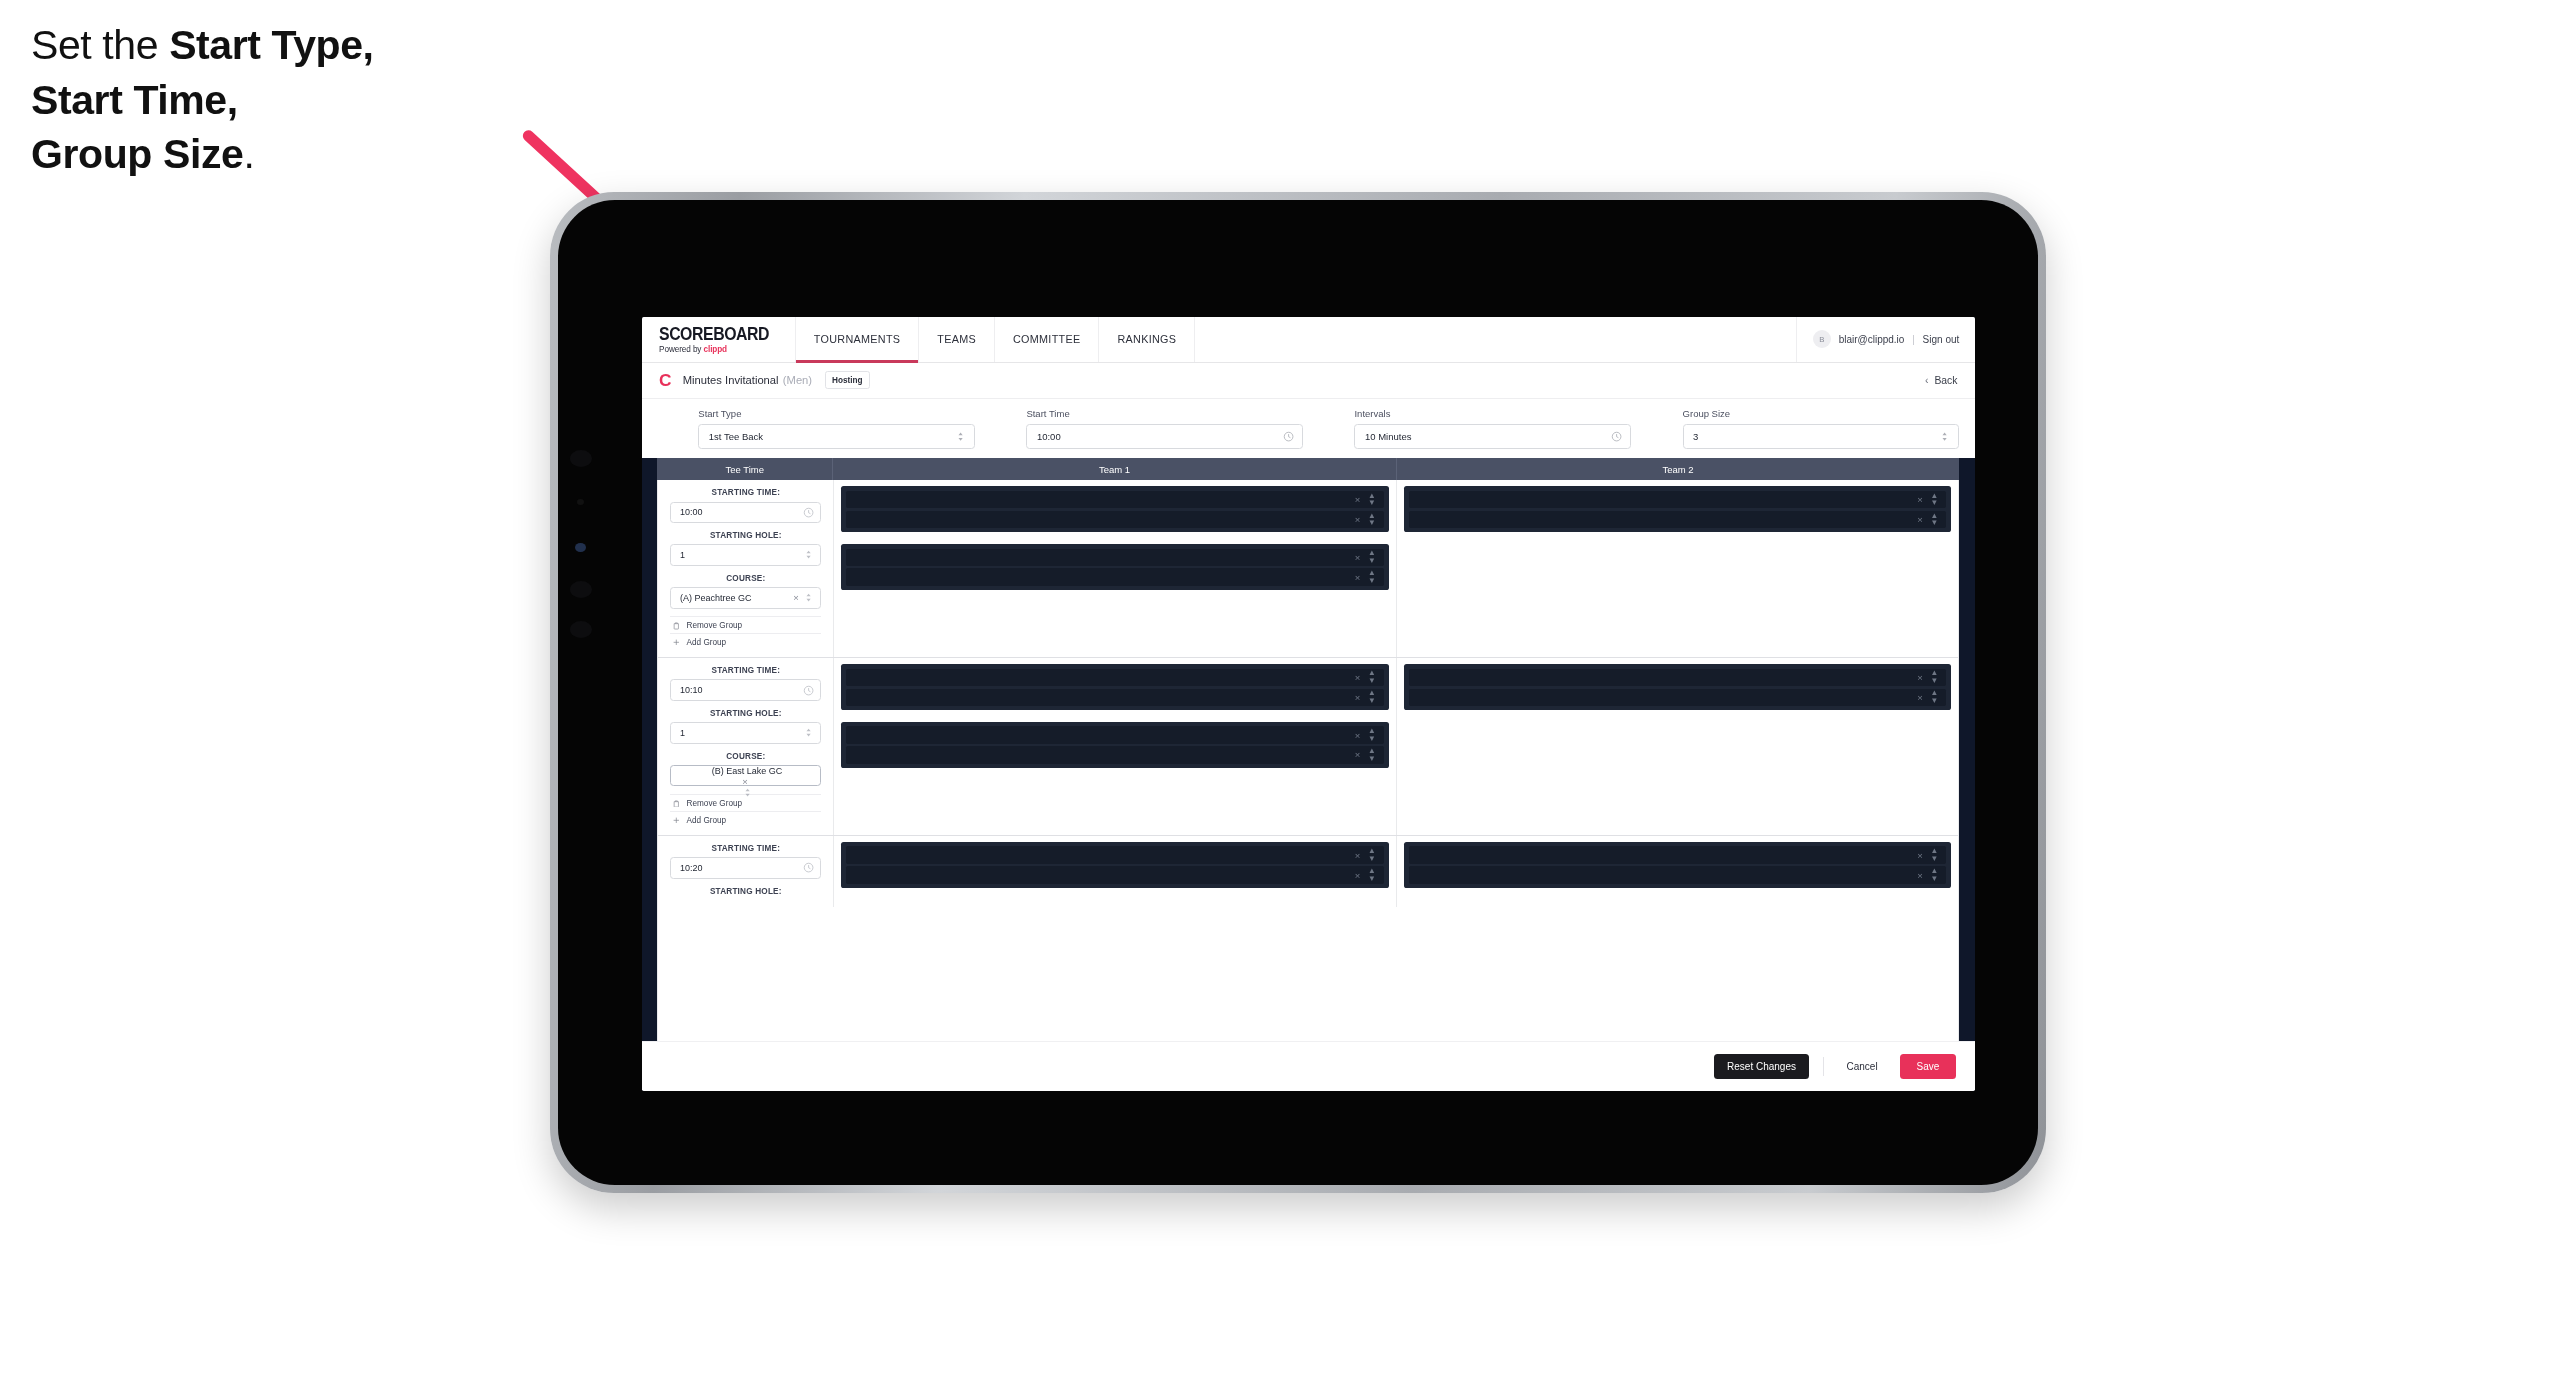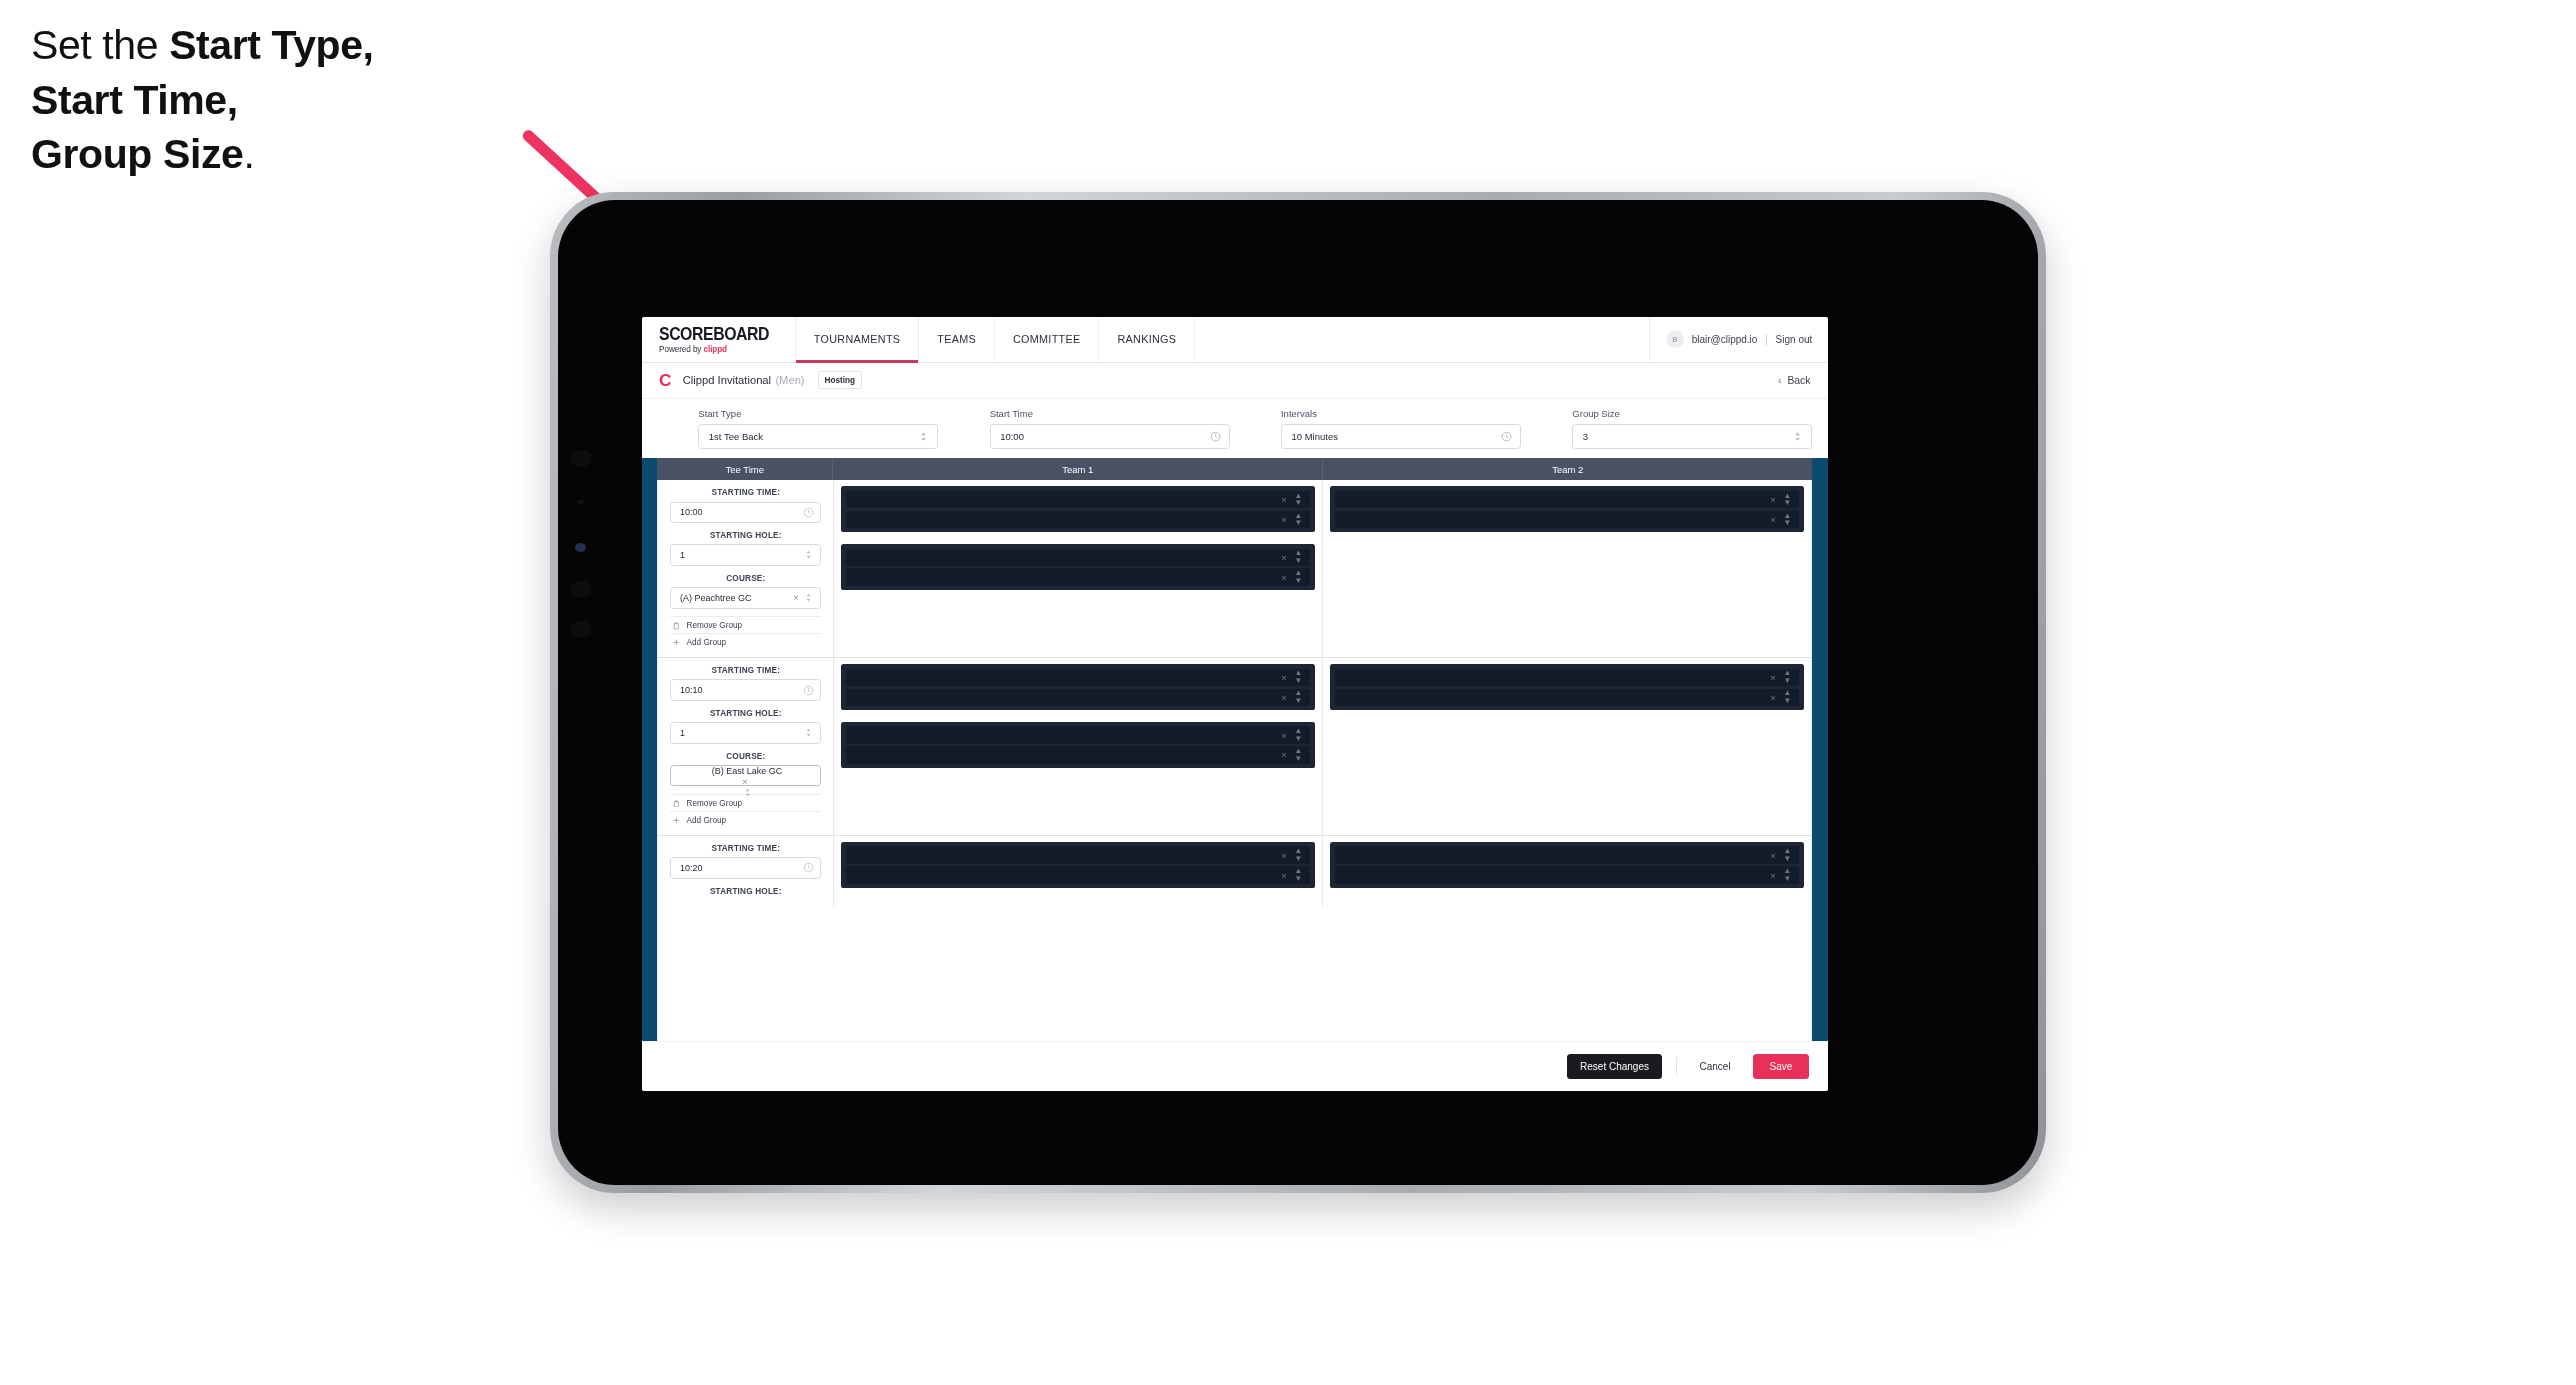--- a/index.html
+++ b/index.html
@@ -53,8 +53,8 @@
   
   #app {
     position: absolute; left: 84px; top: 117px;
-    width: 1186px; height: 774px;
-    background: #0c4a6e;
+    width: 1333px; height: 774px;
+    background: #0f172a;
     display: flex; flex-direction: column;
     overflow: hidden;
     border-radius: 1.7px;

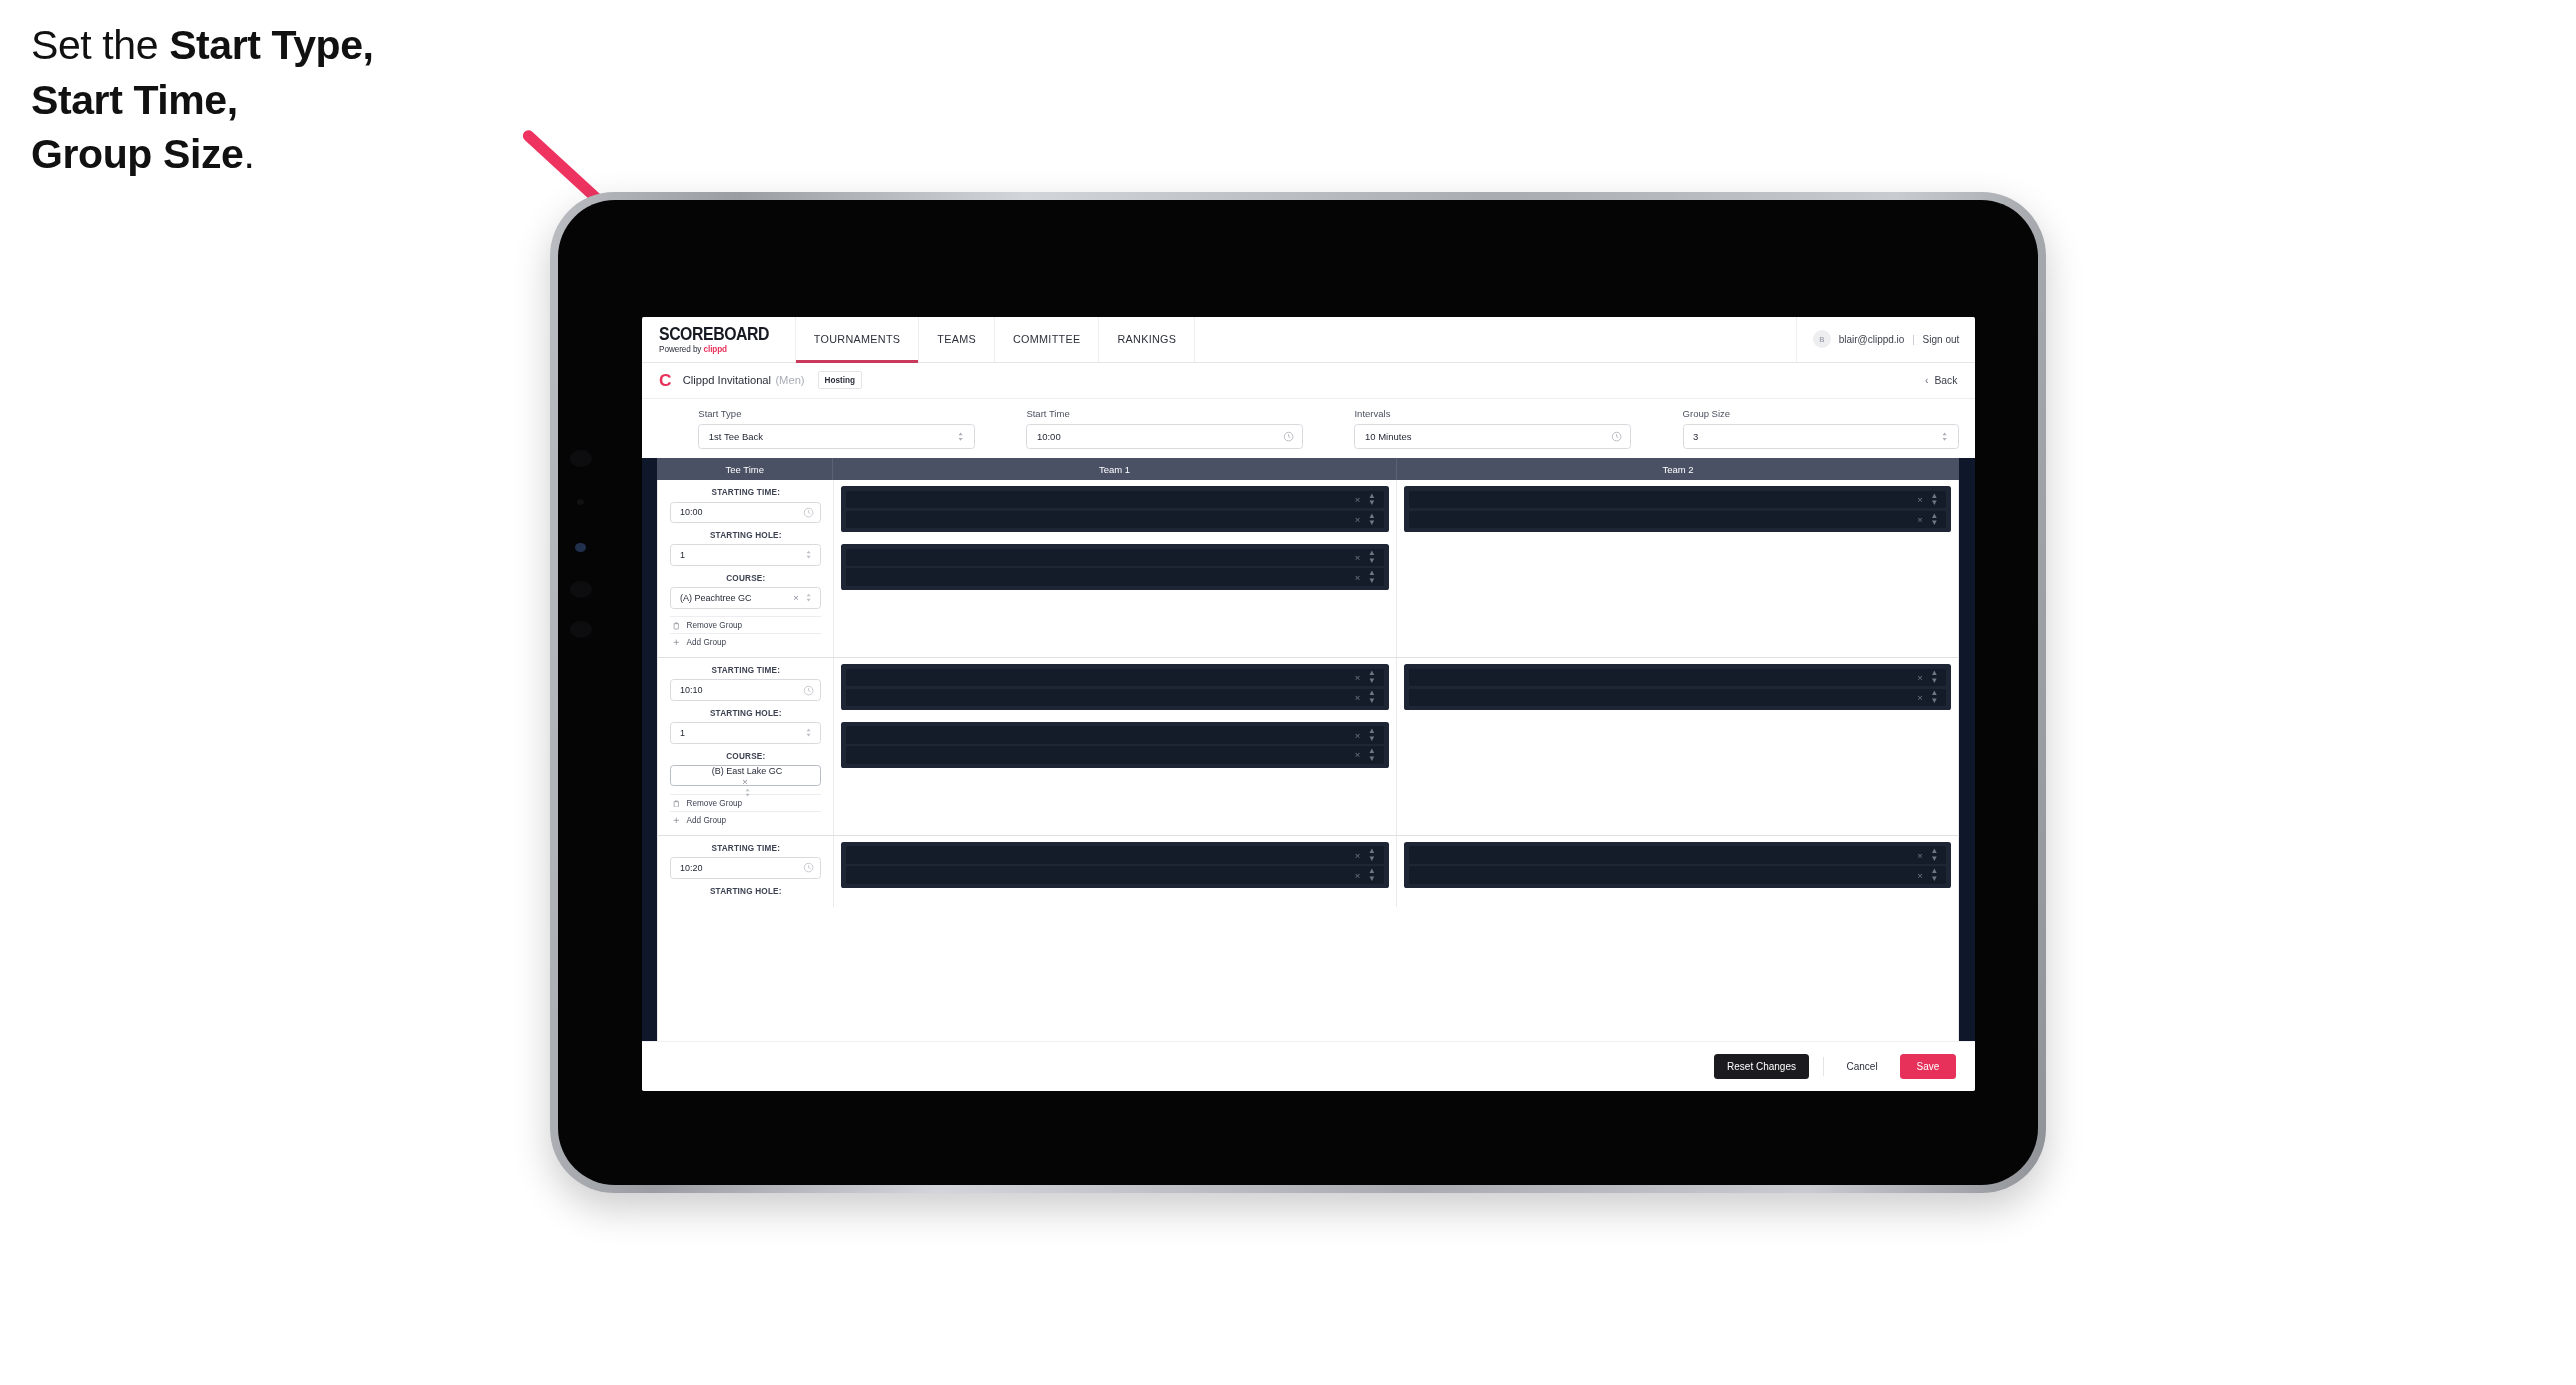--- a/index.html
+++ b/index.html
@@ -286,7 +286,7 @@
 
         <div id="crumbrow">
           <div class="c-logo">C</div>
-          <div class="crumb-title">Clippd Invitational</div>
+          <div class="crumb-title">Minutes Invitational</div>
           <div class="crumb-sub">(Men)</div>
           <div class="hosting-badge">Hosting</div>
           <div class="crumb-spacer"></div>

